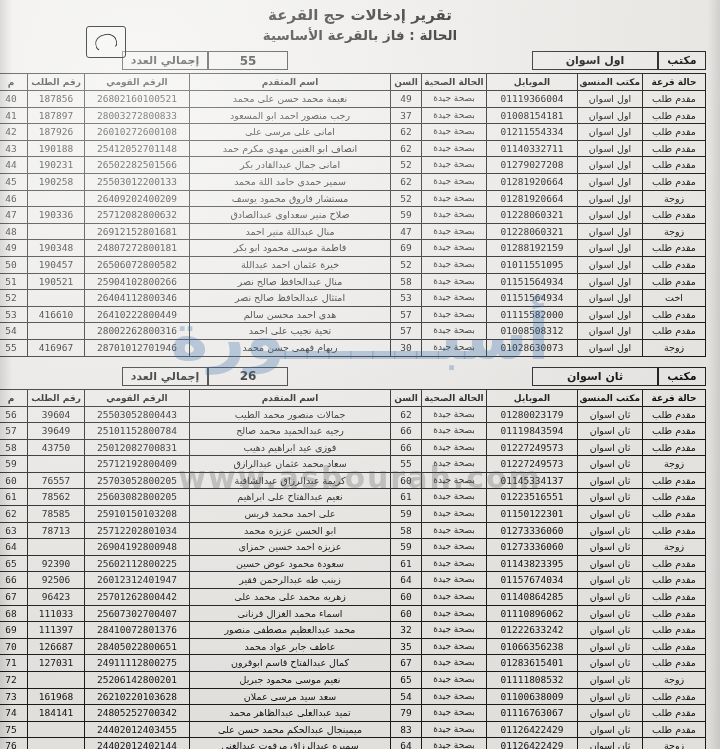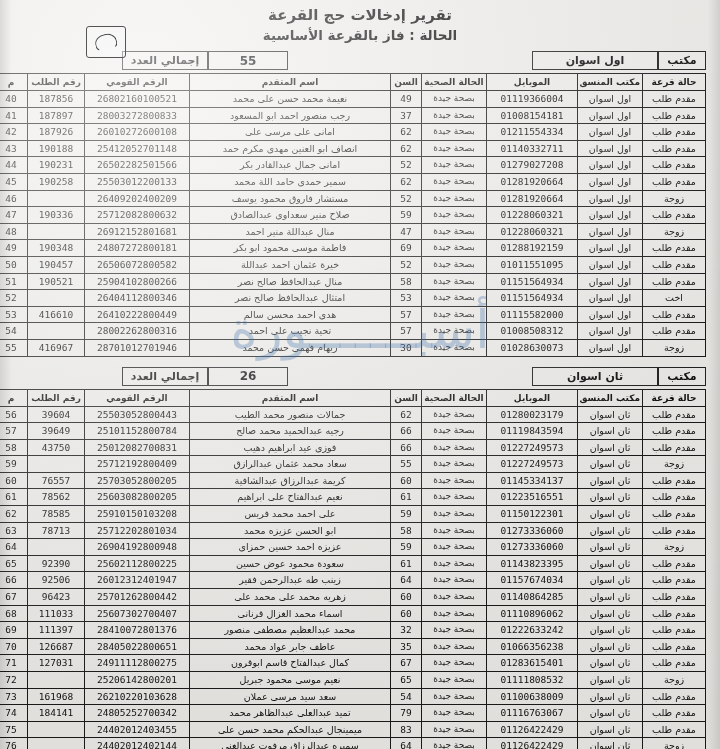--- a/index.html
+++ b/index.html
@@ -121,8 +121,8 @@
     position:absolute;
     left:0;right:0;top:300px;
     text-align:center;
-    font-size:52px;
-    font-weight:normal;
+    font-size:64px;
+    font-weight:bold;
     color:rgba(60,110,170,0.30);
     letter-spacing:4px;
     pointer-events:none;

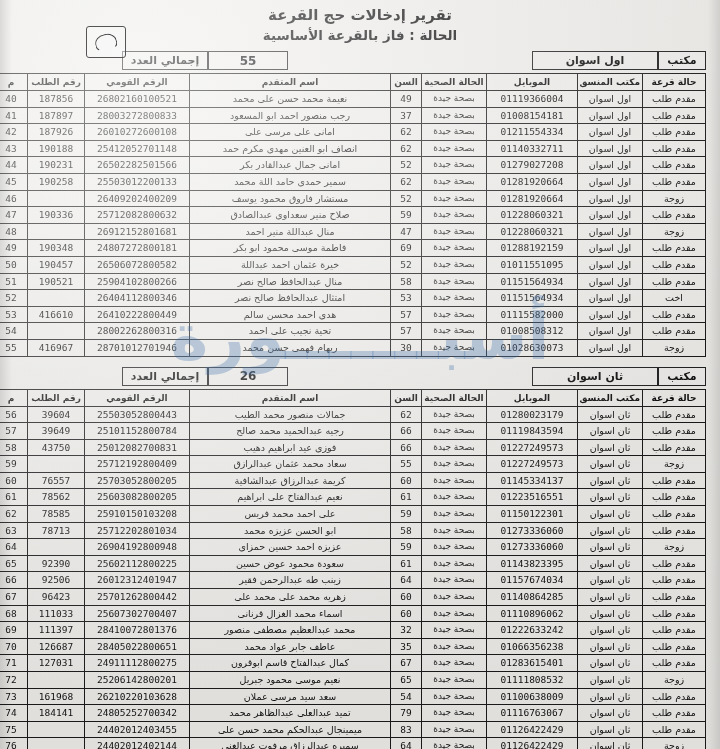--- a/index.html
+++ b/index.html
@@ -623,6 +623,7 @@
   </table>
 
   <div class="watermark">أسبـــــــورة</div>
+  <div class="watermark2">www.asbourah.com</div>
 
   <div class="edge-left"></div>
   <div class="edge-right"></div>

